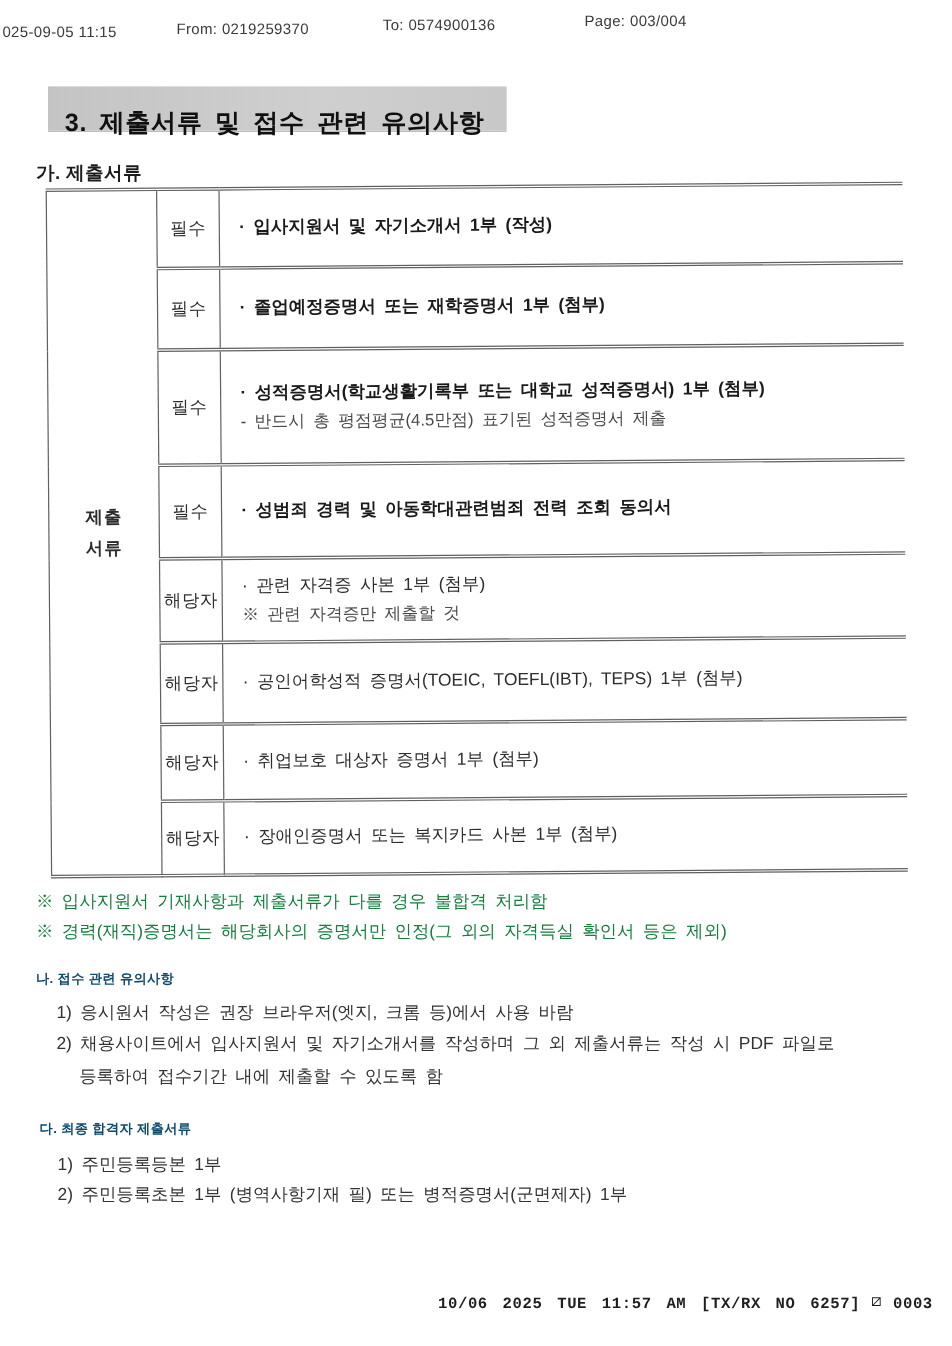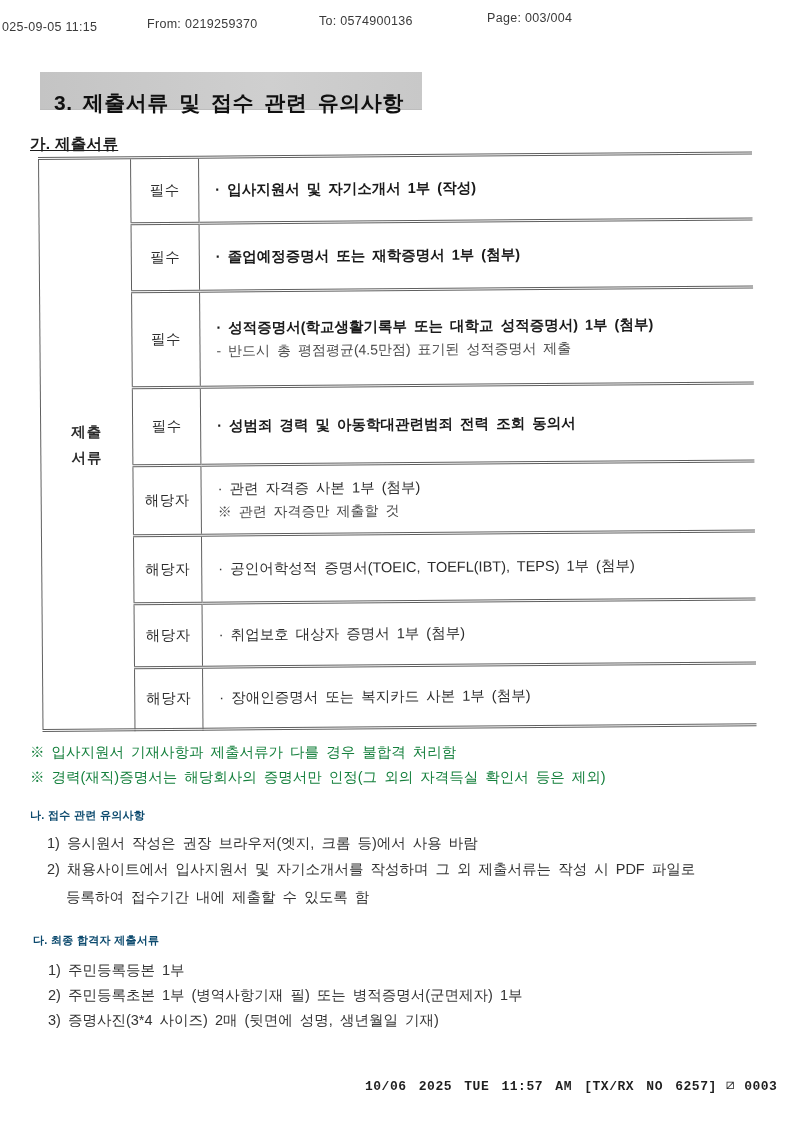--- a/index.html
+++ b/index.html
@@ -34,7 +34,7 @@
     box-shadow:0 1px 0 #bdbdbd;
   }
 
-  .heading-a{position:absolute;left:30px;top:134px;font-size:15.5px;font-weight:700;color:#1c1c1c;letter-spacing:.3px;text-decoration:underline;}
+  .heading-a{position:absolute;left:30px;top:134px;font-size:15.5px;font-weight:700;color:#1c1c1c;letter-spacing:.3px;}
 
   
   .tbl-wrap{position:absolute;left:38px;top:157px;width:714px;transform:rotate(-0.45deg);transform-origin:left top;}

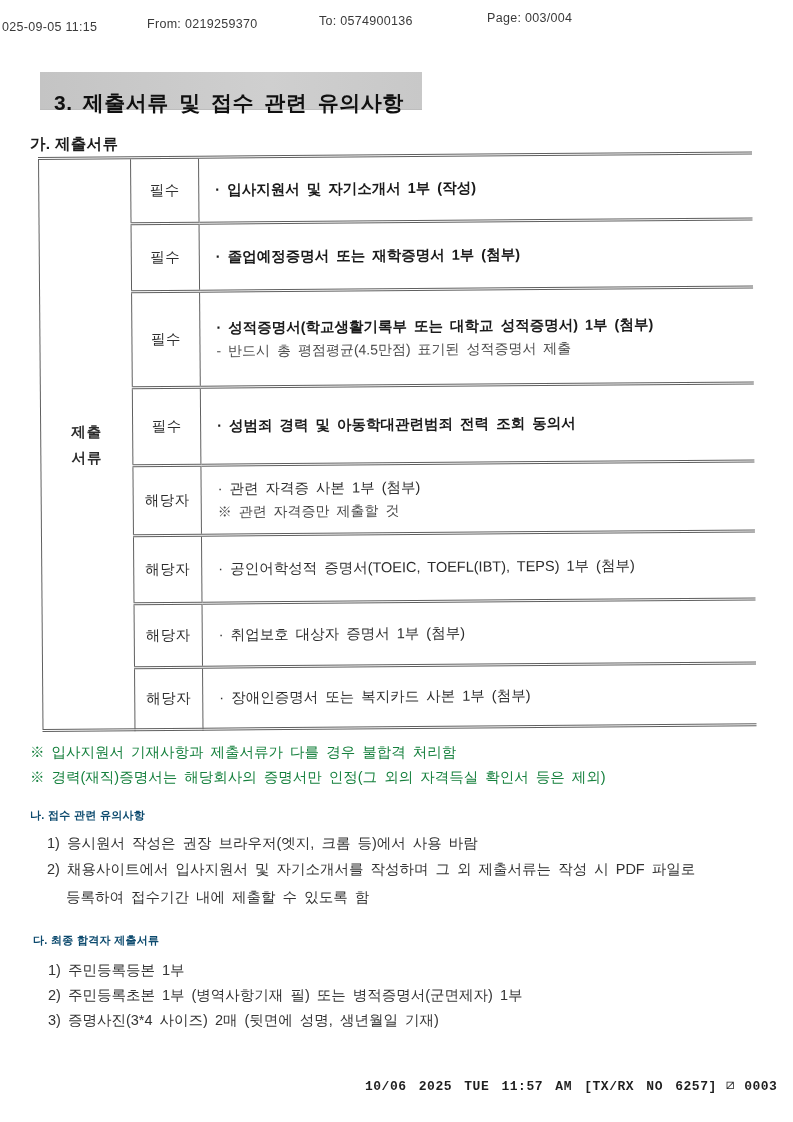--- a/index.html
+++ b/index.html
@@ -44,7 +44,7 @@
     width:92px;border-left:1px solid var(--line);border-right:1px solid var(--line);
     text-align:center;font-weight:700;font-size:16px;line-height:26px;color:#151515;letter-spacing:1px;
   }
-  td.col-cat{width:68px;border-right:1px solid var(--line);text-align:center;color:#303030;letter-spacing:.5px;}
+  td.col-cat{width:52px;border-right:1px solid var(--line);text-align:center;color:#303030;letter-spacing:.5px;}
   td.col-desc{padding:6px 8px 6px 16px;word-spacing:3px;line-height:23px;}
   .doc-line{white-space:nowrap;}
   .doc-line.bold{font-weight:700;color:#1a1a1a;}

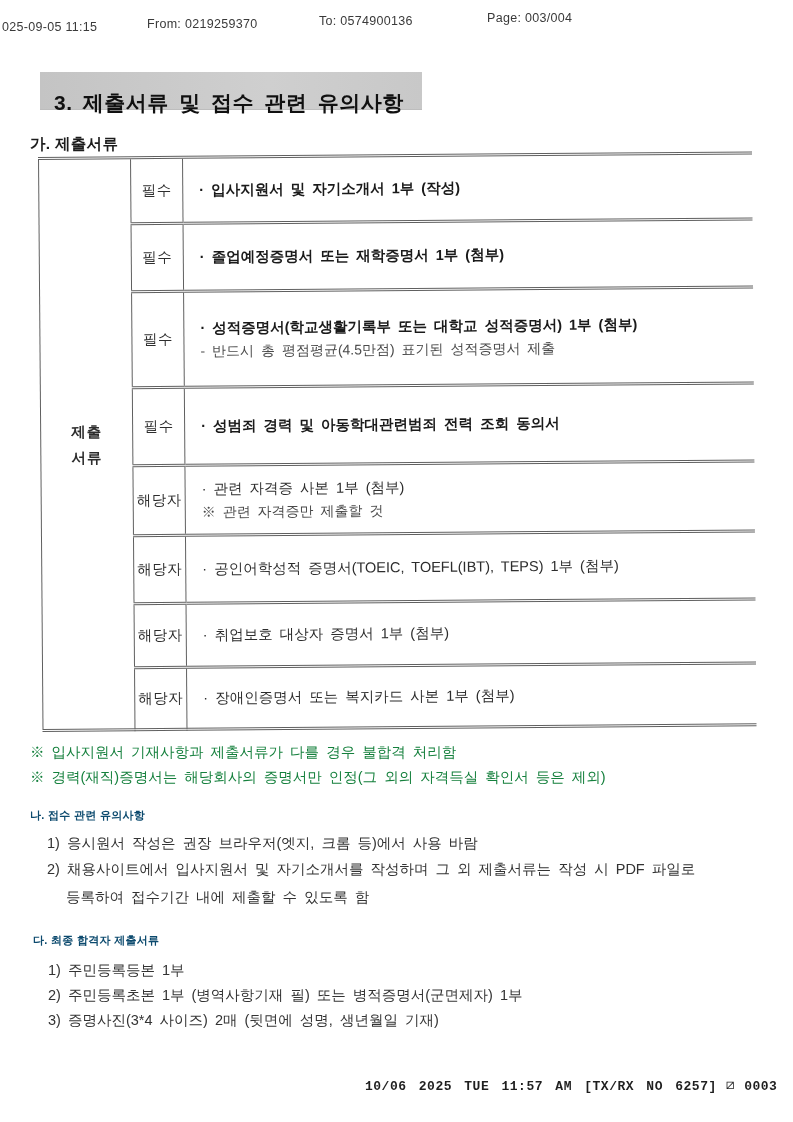--- a/index.html
+++ b/index.html
@@ -169,7 +169,6 @@
   <div class="sec-heading sec-c-heading">다. 최종 합격자 제출서류</div>
   <div class="list-line c-i0">1) 주민등록등본 1부</div>
   <div class="list-line c-i1">2) 주민등록초본 1부 (병역사항기재 필) 또는 병적증명서(군면제자) 1부</div>
-  <div class="list-line c-i2">3) 증명사진(3*4 사이즈) 2매 (뒷면에 성명, 생년월일 기재)</div>
 
   <div class="fax-footer">
     <span>10/06 2025 TUE 11:57 AM [TX/RX NO 6257]</span>

